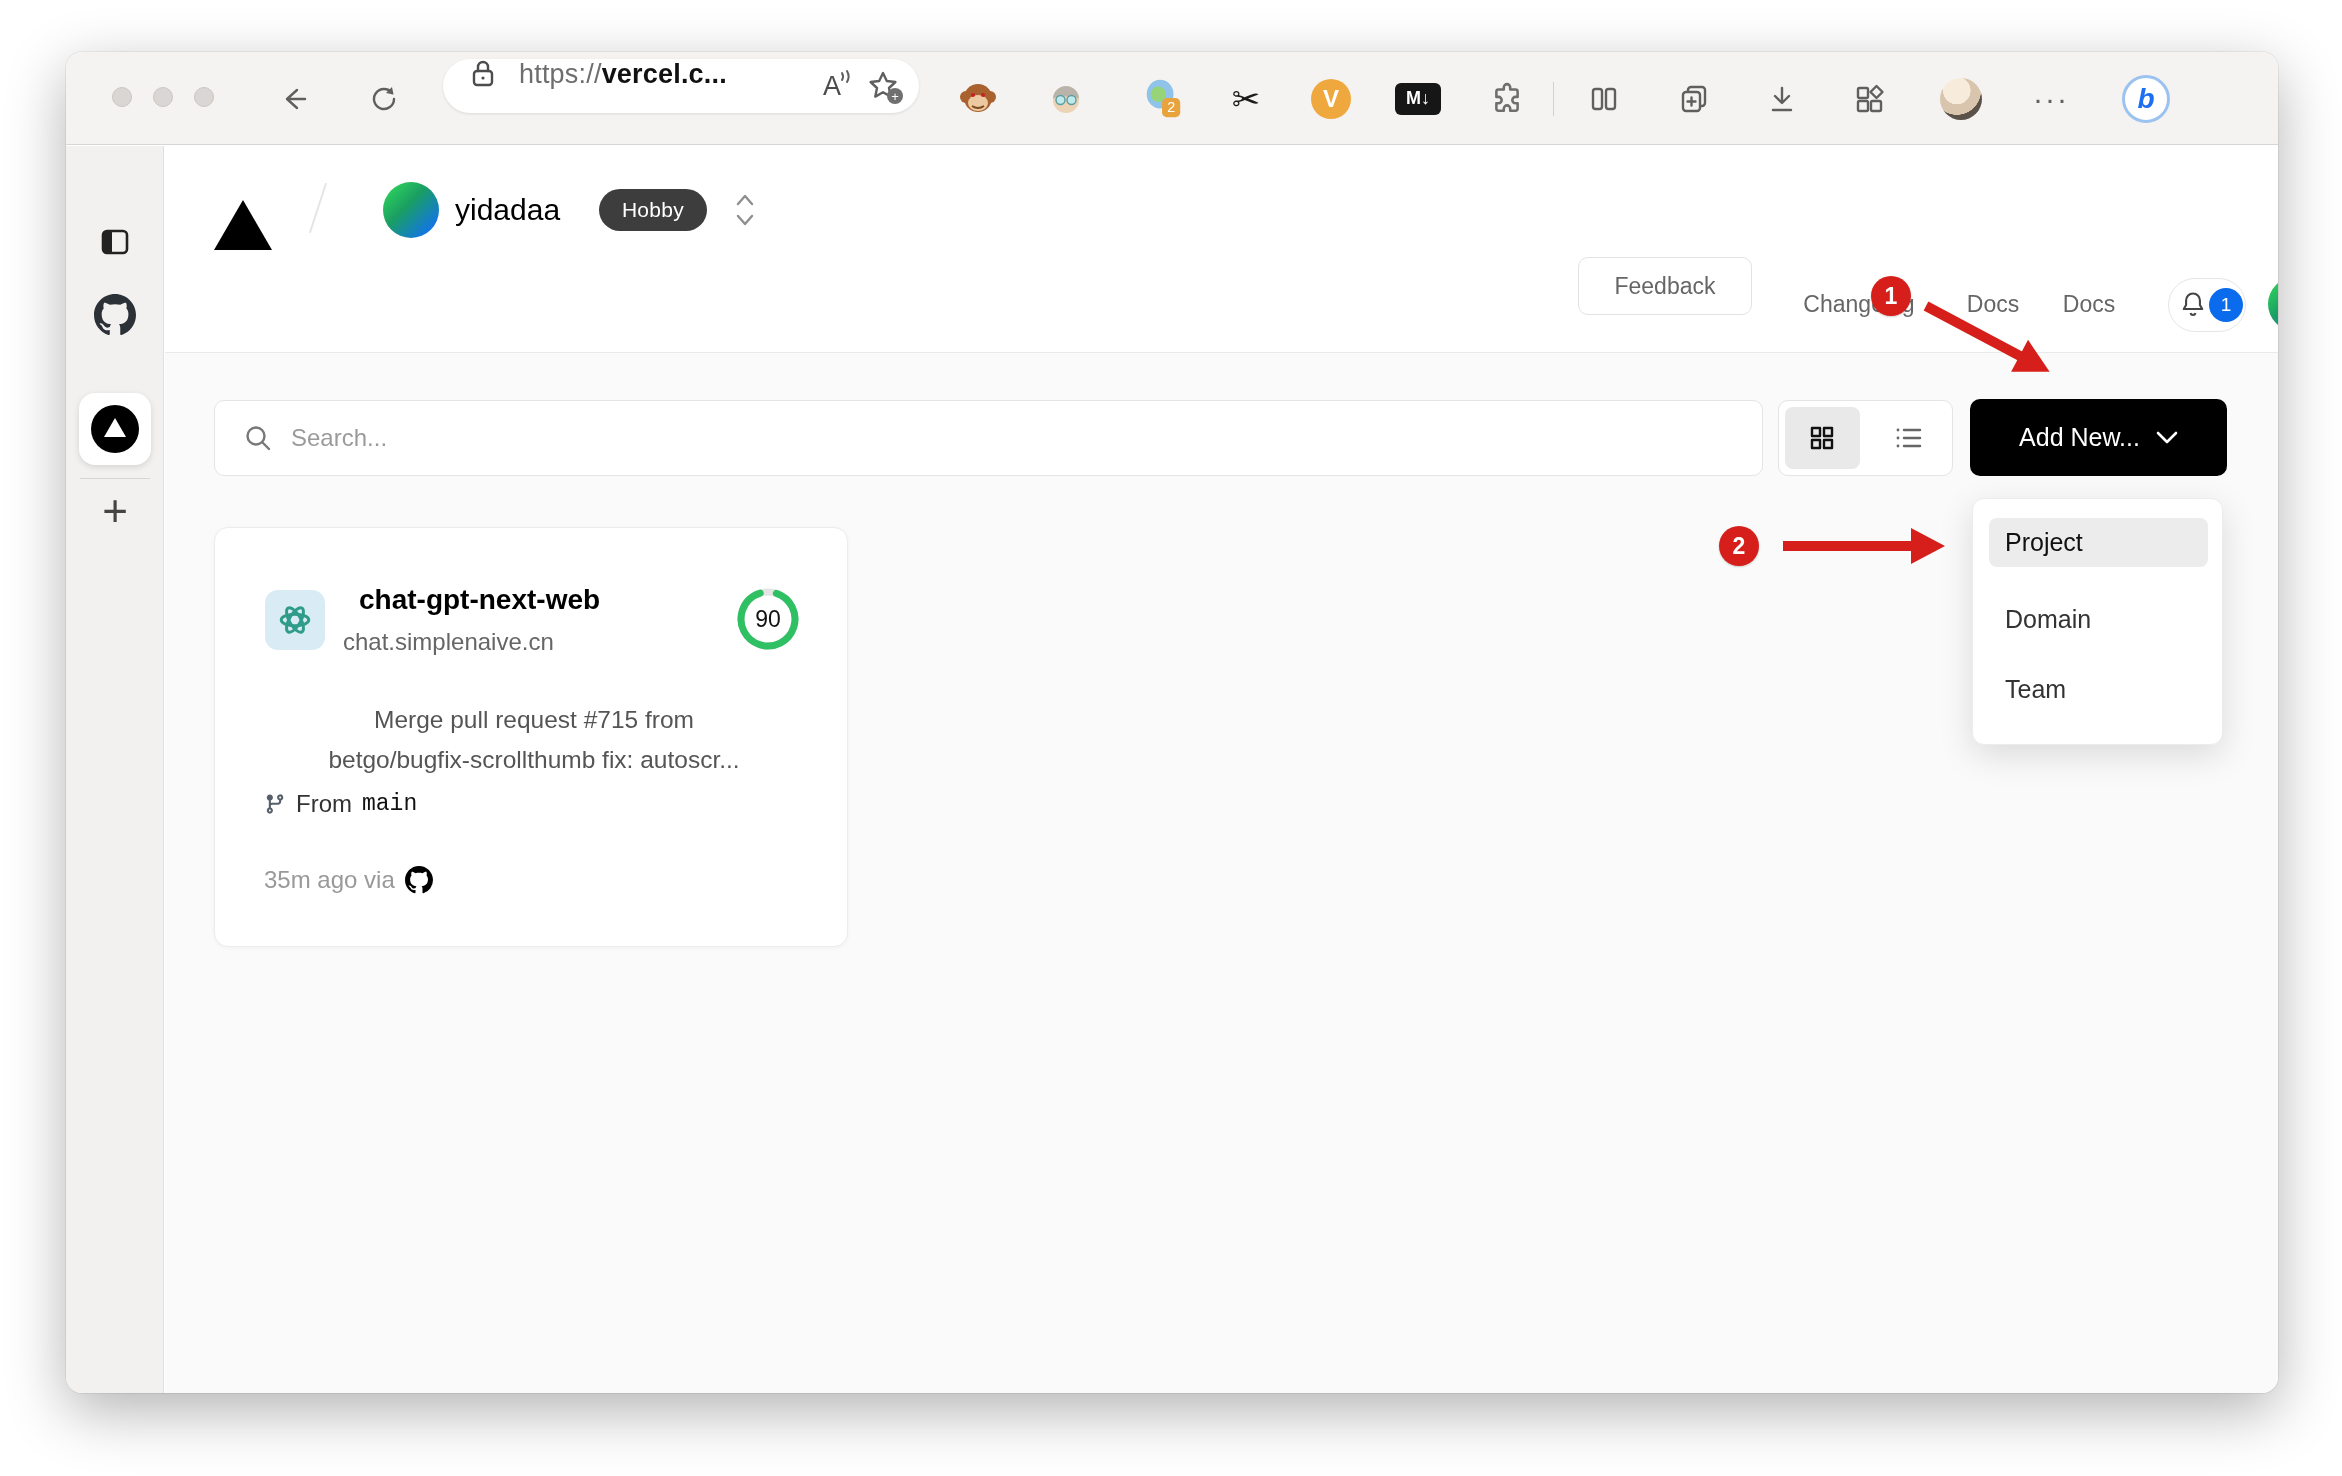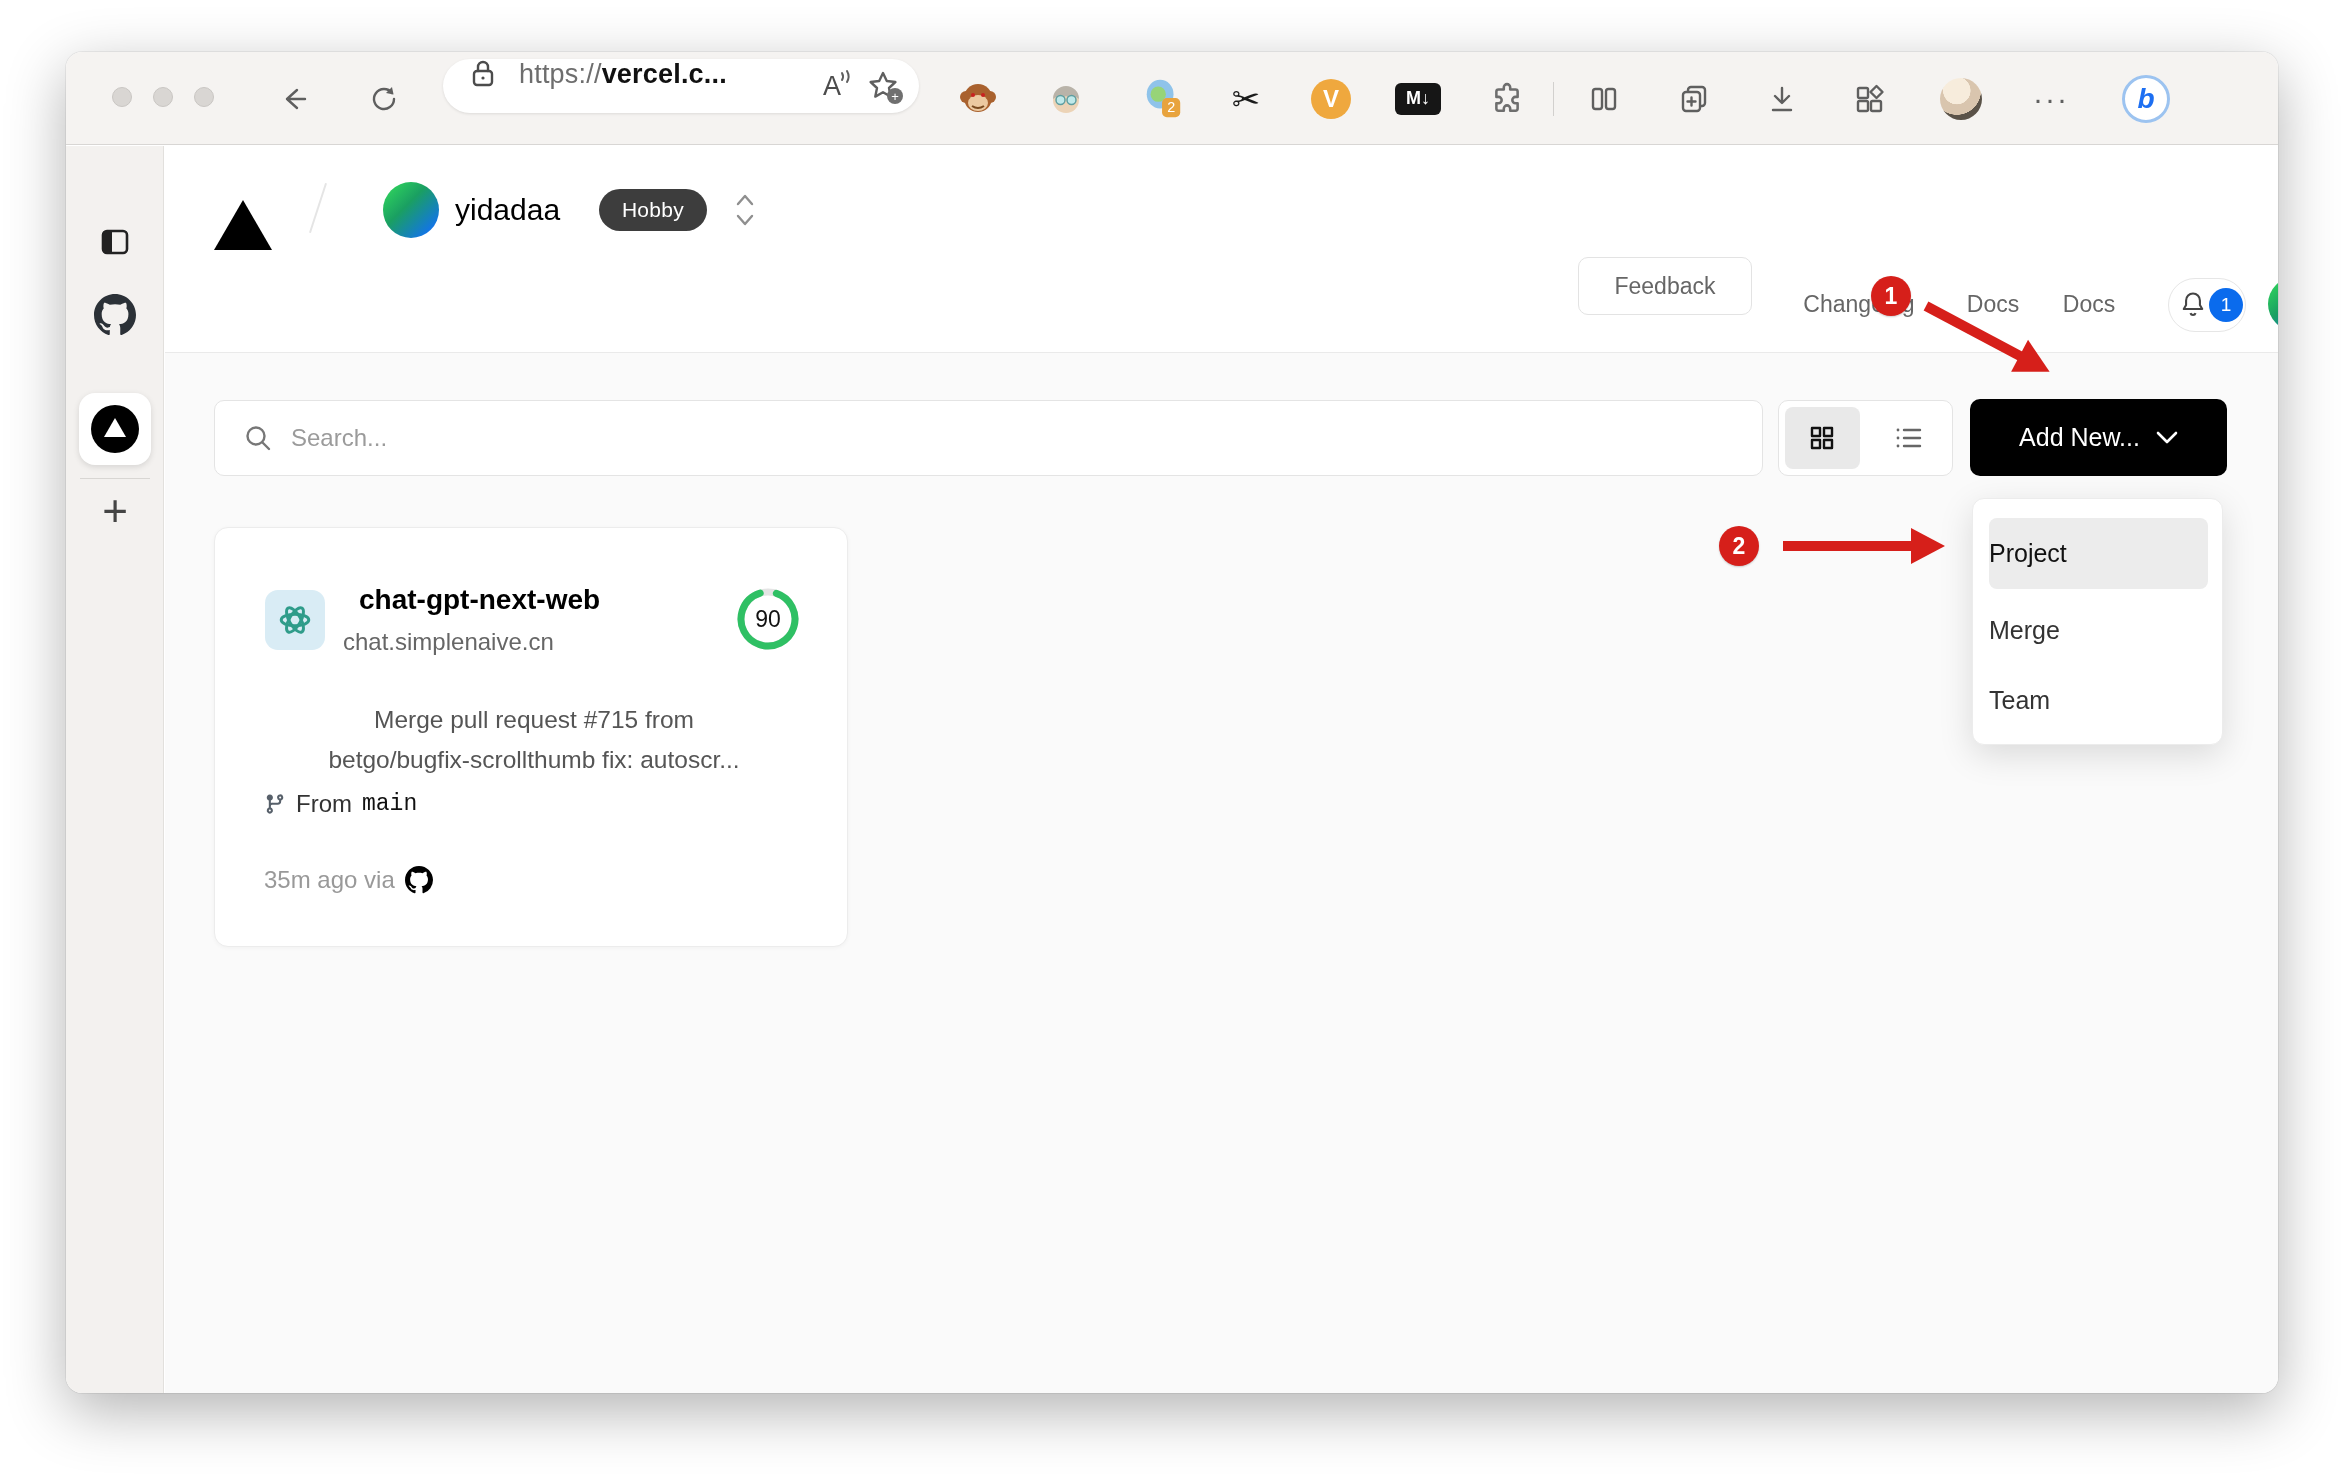--- a/index.html
+++ b/index.html
@@ -98,8 +98,8 @@
   
   .dd { position:absolute; left:1906px; top:446px; width:251px; height:247px; background:#fff;
     border:1px solid #ececec; border-radius:12px; box-shadow:0 10px 34px rgba(0,0,0,.13); }
-  .dd-item { position:absolute; left:16px; width:219px; height:71px; border-radius:8px;
-    display:flex; align-items:center; font-size:25px; color:#333; cursor:pointer; }
+  .dd-item { position:absolute; left:16px; width:219px; height:49px; border-radius:8px;
+    display:flex; align-items:center; padding-left:16px; font-size:25px; color:#333; cursor:pointer; }
   .dd-item.hl { background:#ececec; color:#111; }
 
   

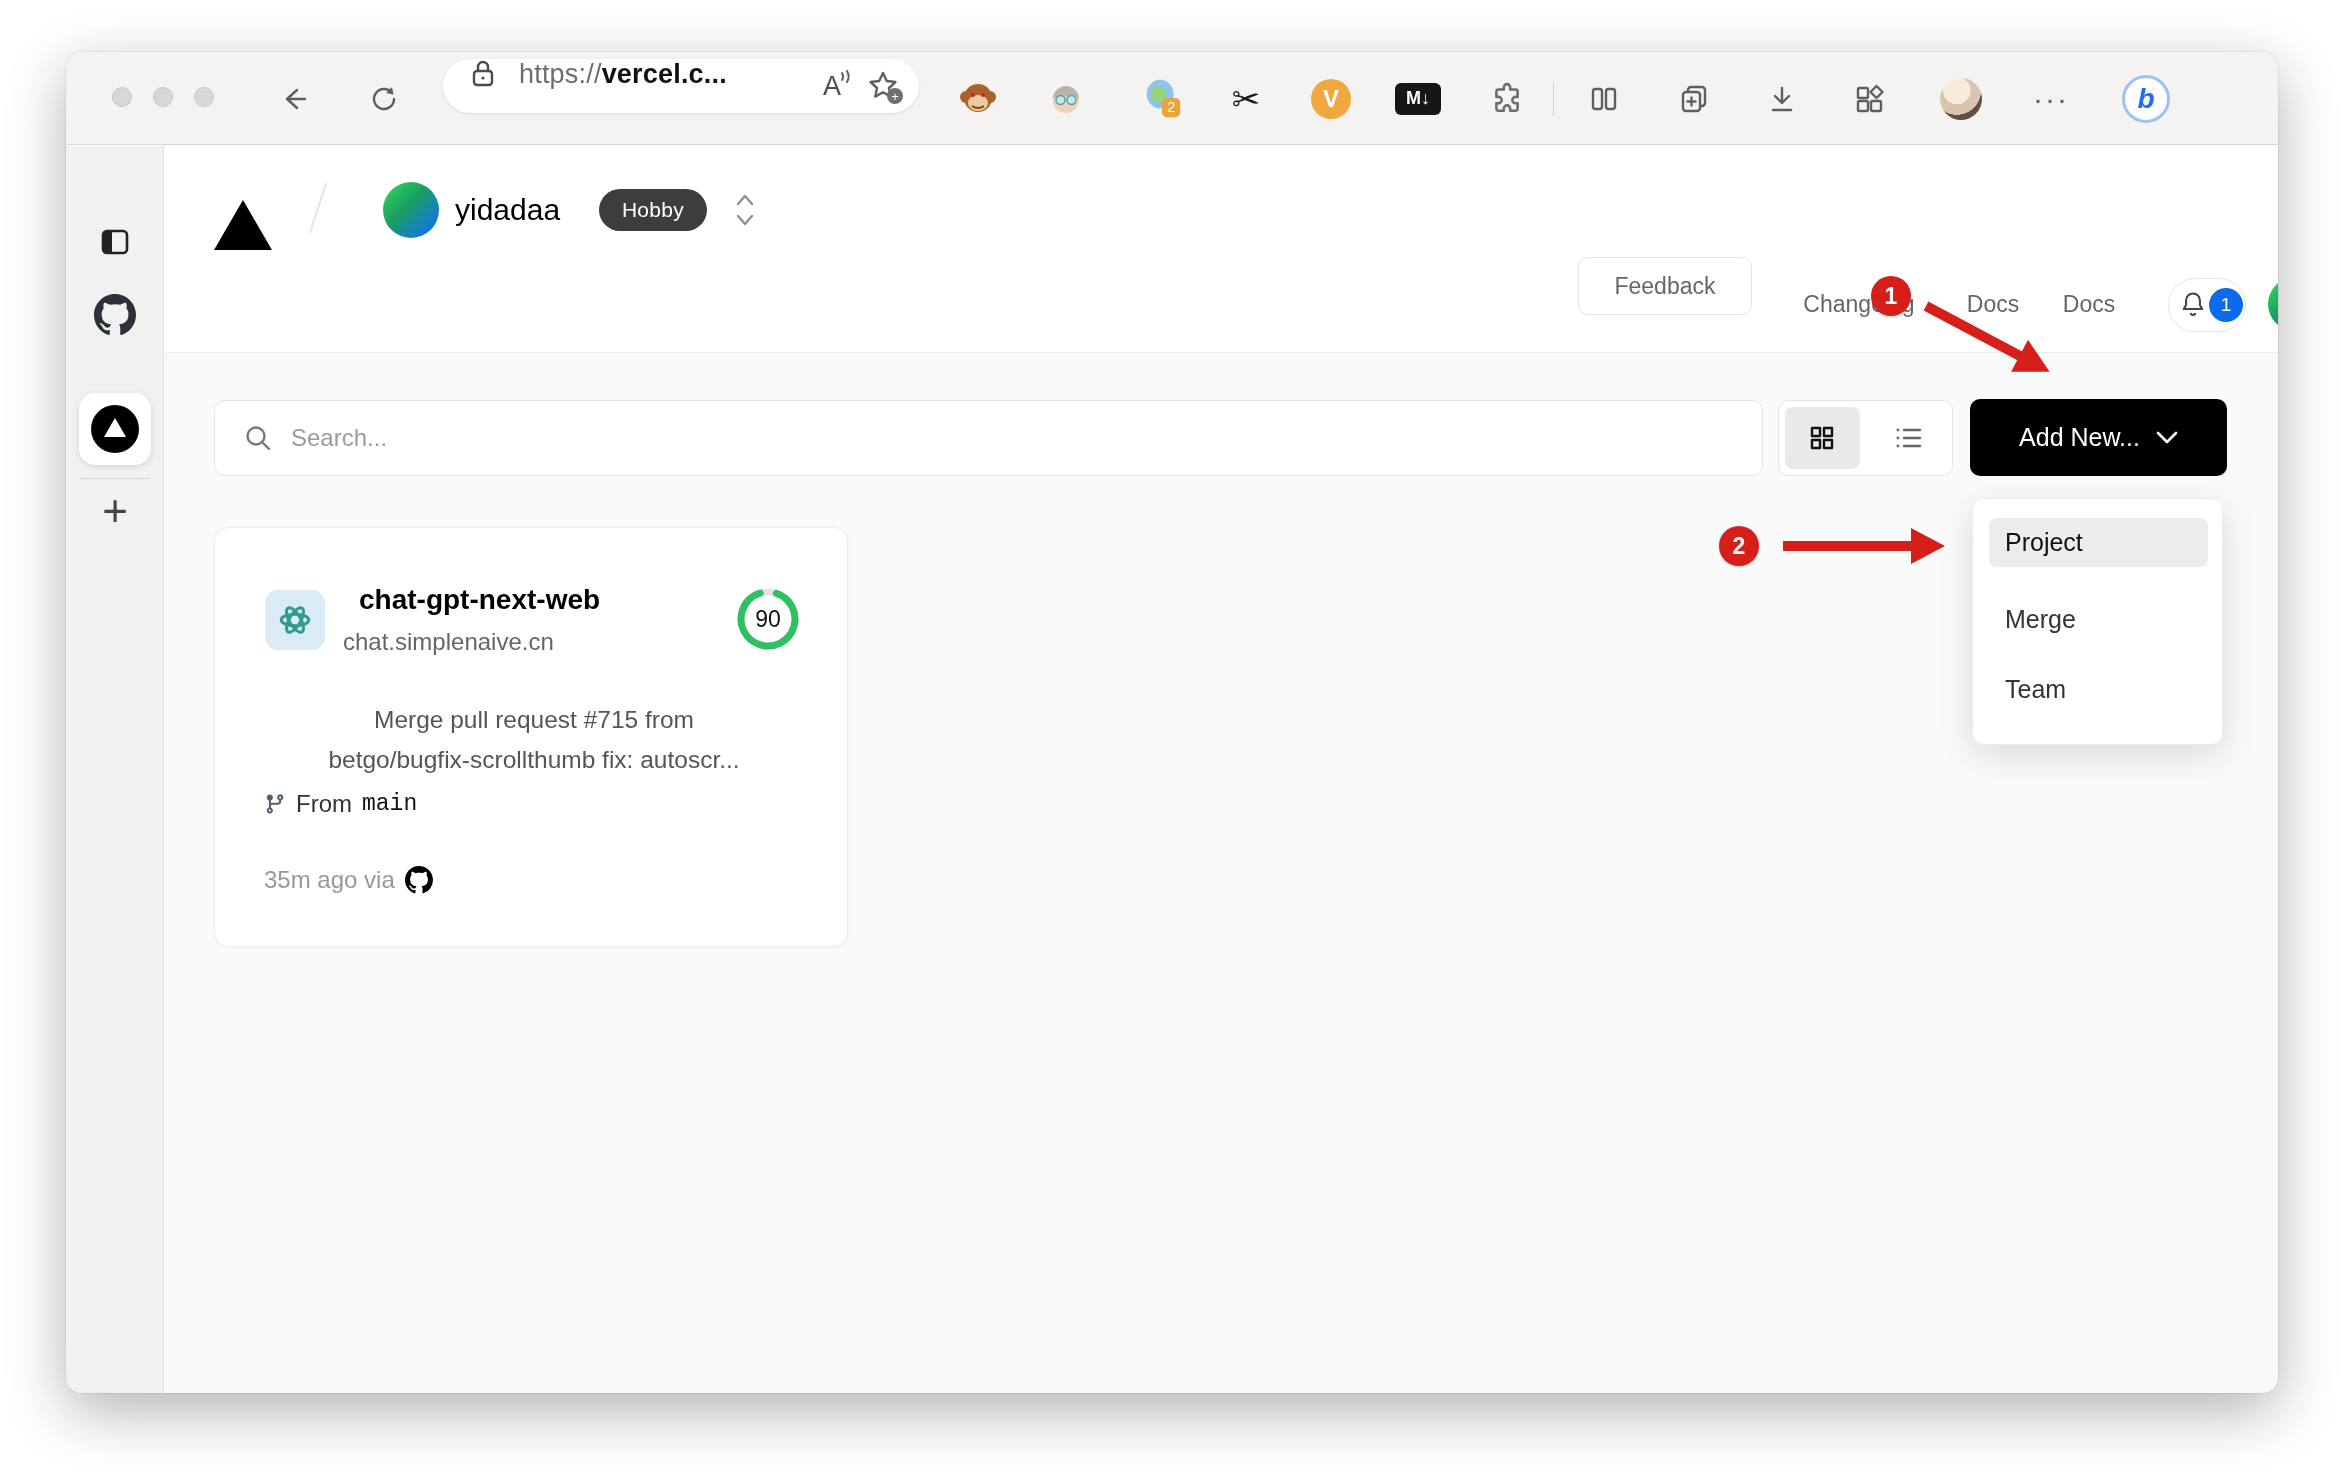--- a/index.html
+++ b/index.html
@@ -380,7 +380,7 @@
 
   <div class="dd">
     <div class="dd-item hl" style="top:19px">Project</div>
-    <div class="dd-item" style="top:96px">Merge</div>
+    <div class="dd-item" style="top:96px">Domain</div>
     <div class="dd-item" style="top:166px">Team</div>
   </div>
 

